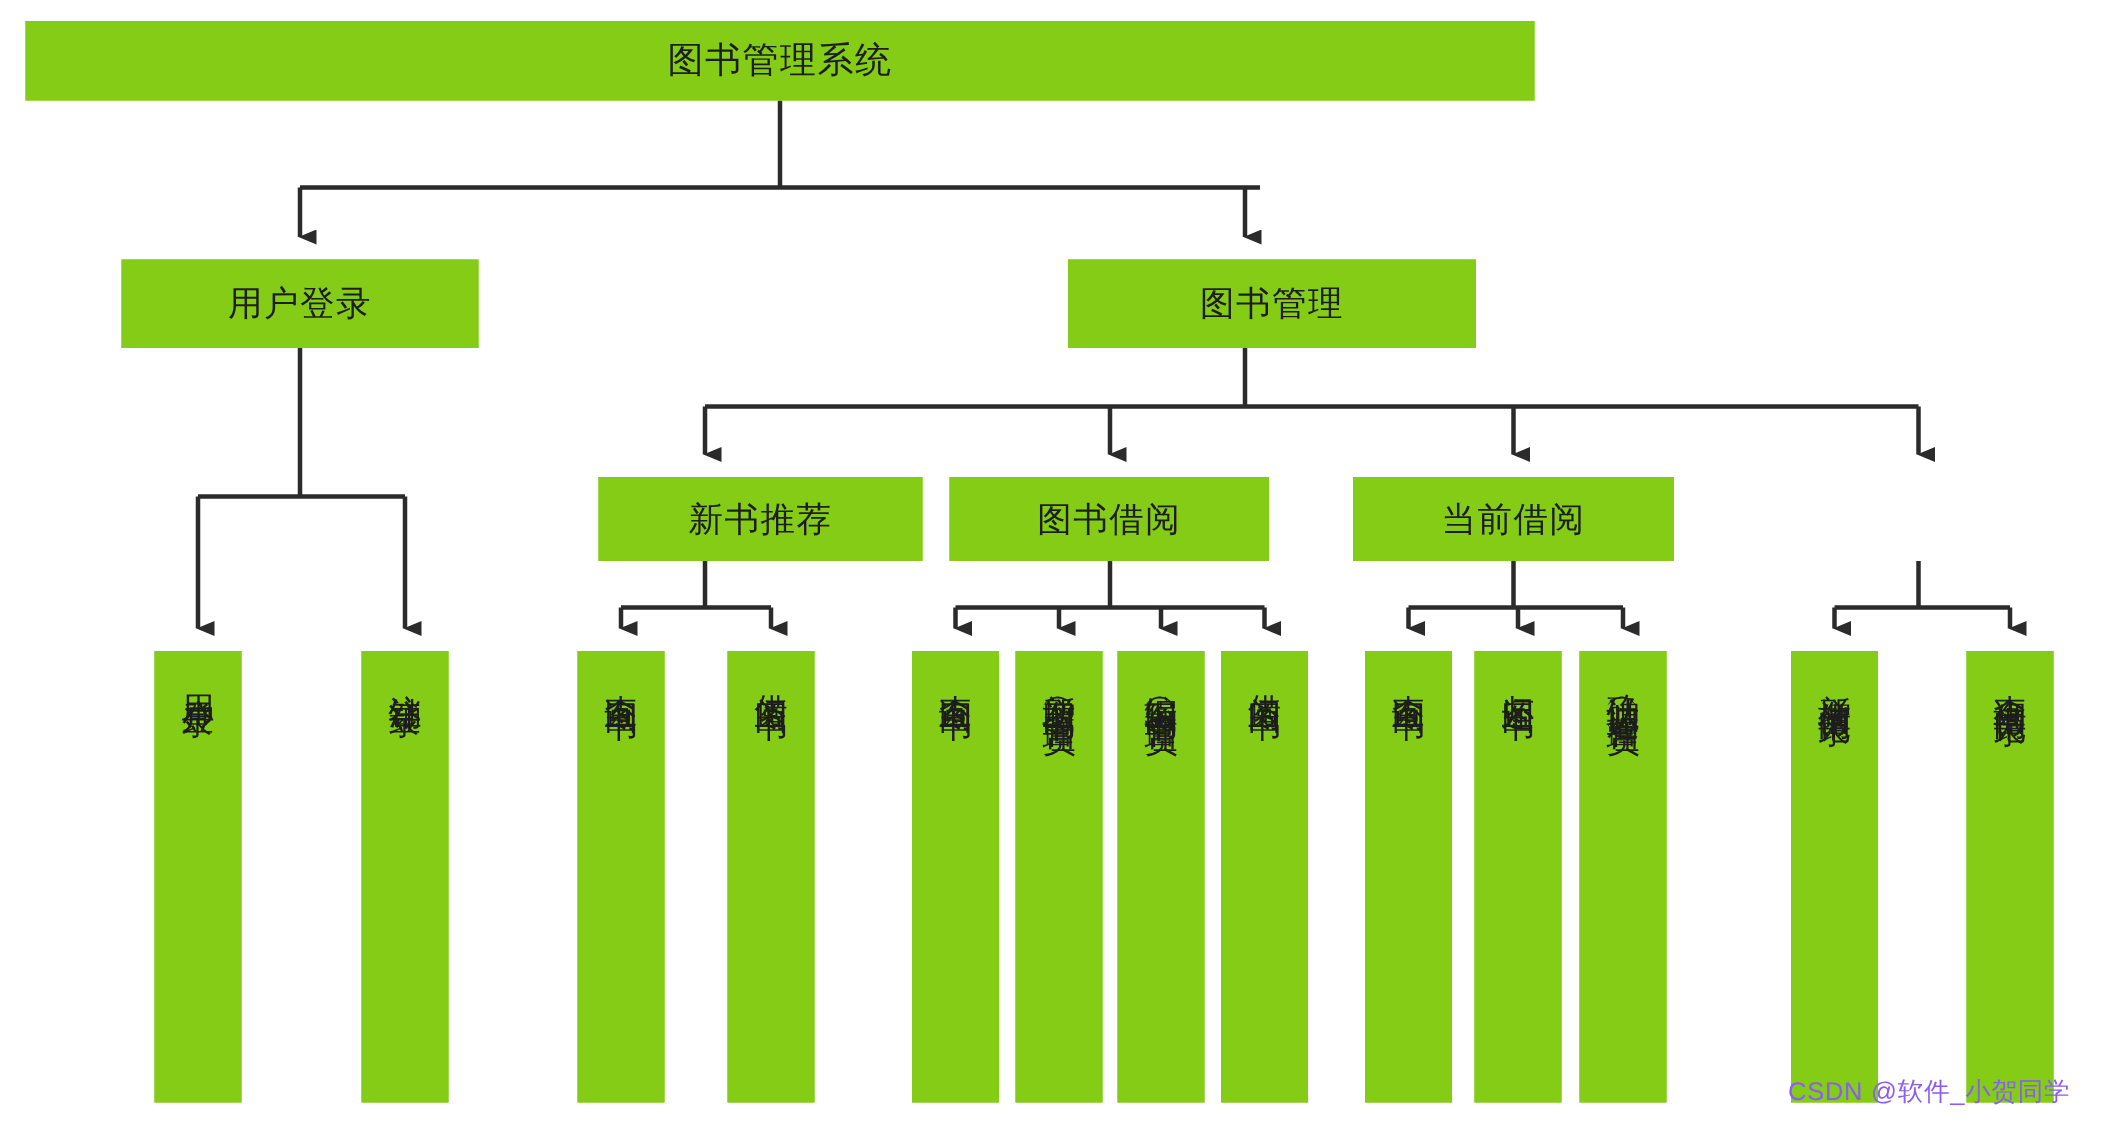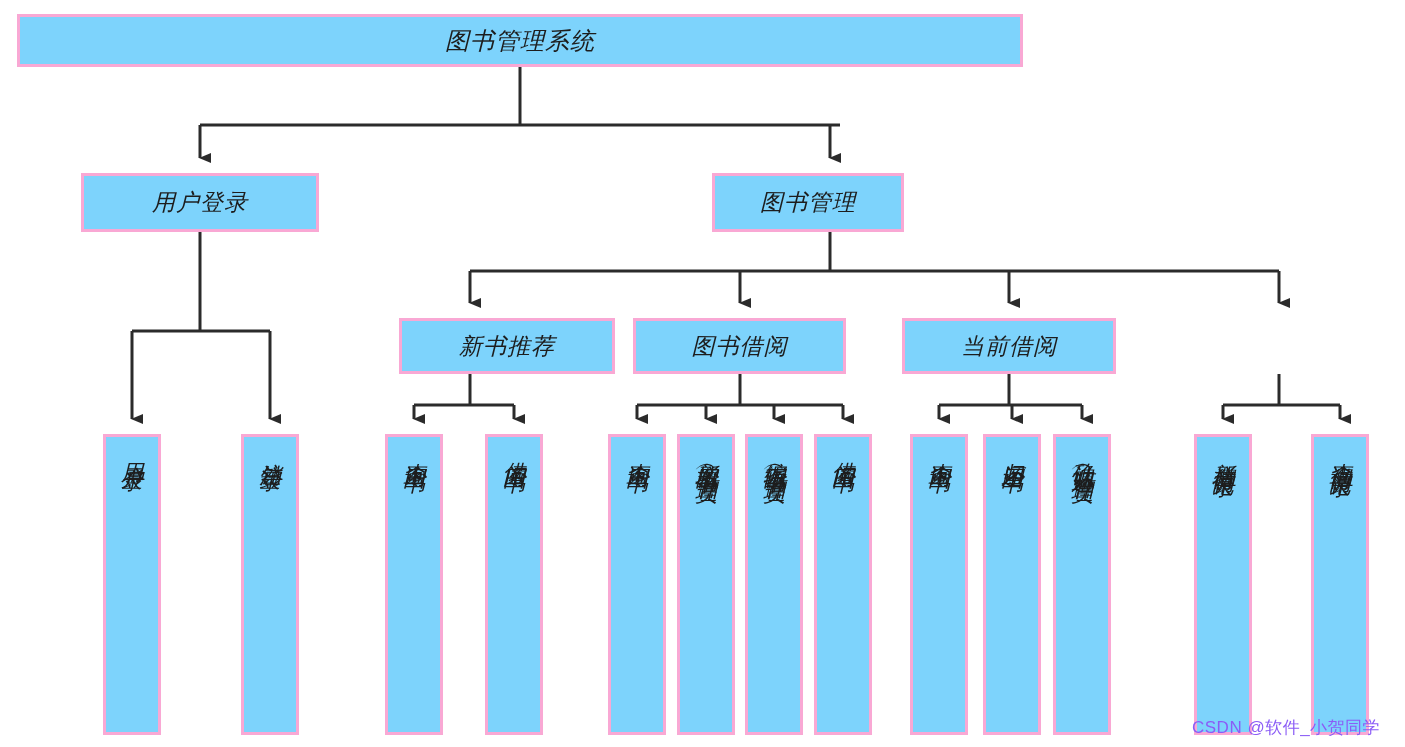--- a/index.html
+++ b/index.html
@@ -30,13 +30,12 @@
   .node {
     position: absolute;
     box-sizing: border-box;
-    background: #7dd3fc;
-    border: 3px solid #f9a8d4;
+    background: #84cc16;
+    border: 3px solid #84cc16;
     display: flex;
     align-items: center;
     justify-content: center;
     overflow: hidden;
-    font-style: italic;
   }
   .node-label {
     color: #1d1d1d;

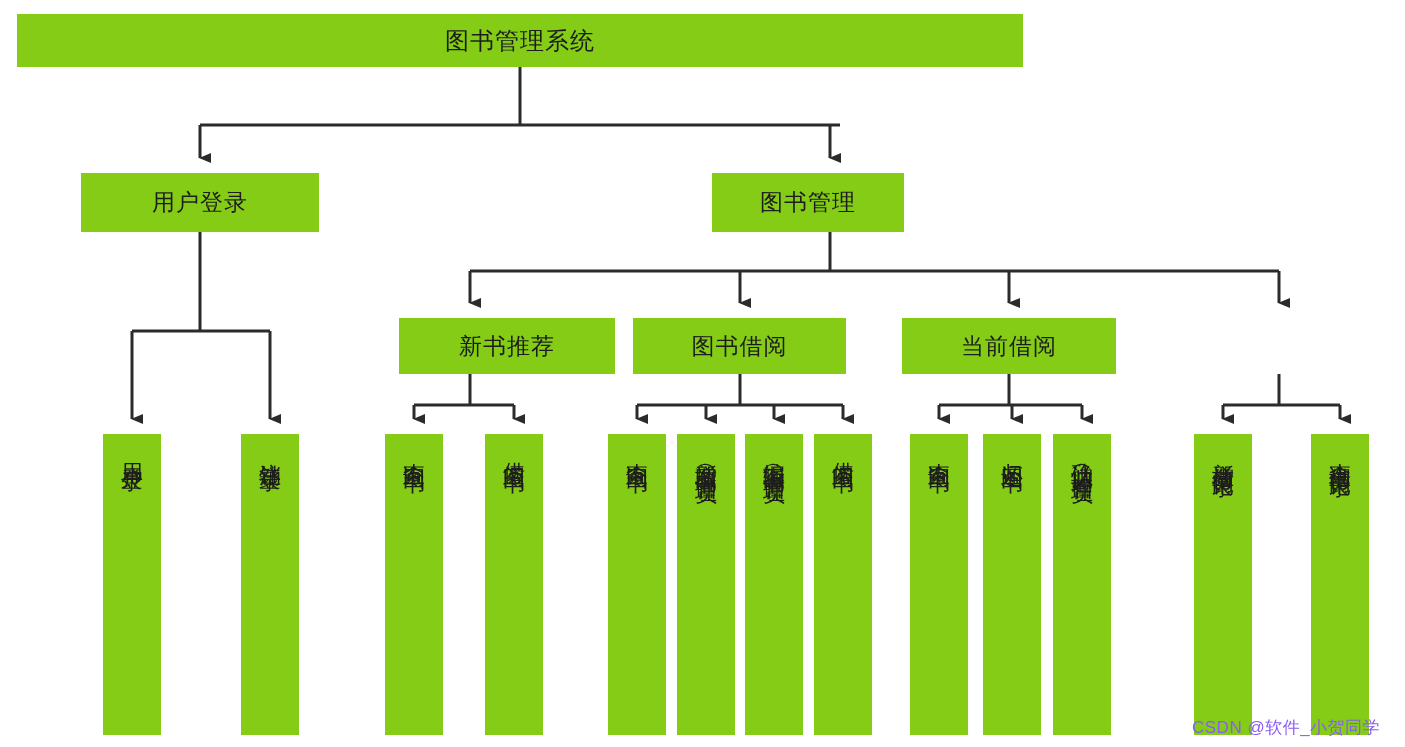--- a/index.html
+++ b/index.html
@@ -132,7 +132,7 @@
   <div class="node" style="left:81px; top:173px; width:238px; height:59px;">
     <span class="node-label">用户登录</span>
   </div>
-  <div class="node" style="left:712px; top:173px; width:192px; height:59px;">
+  <div class="node" style="left:712px; top:173px; width:272px; height:59px;">
     <span class="node-label">图书管理</span>
   </div>
 

